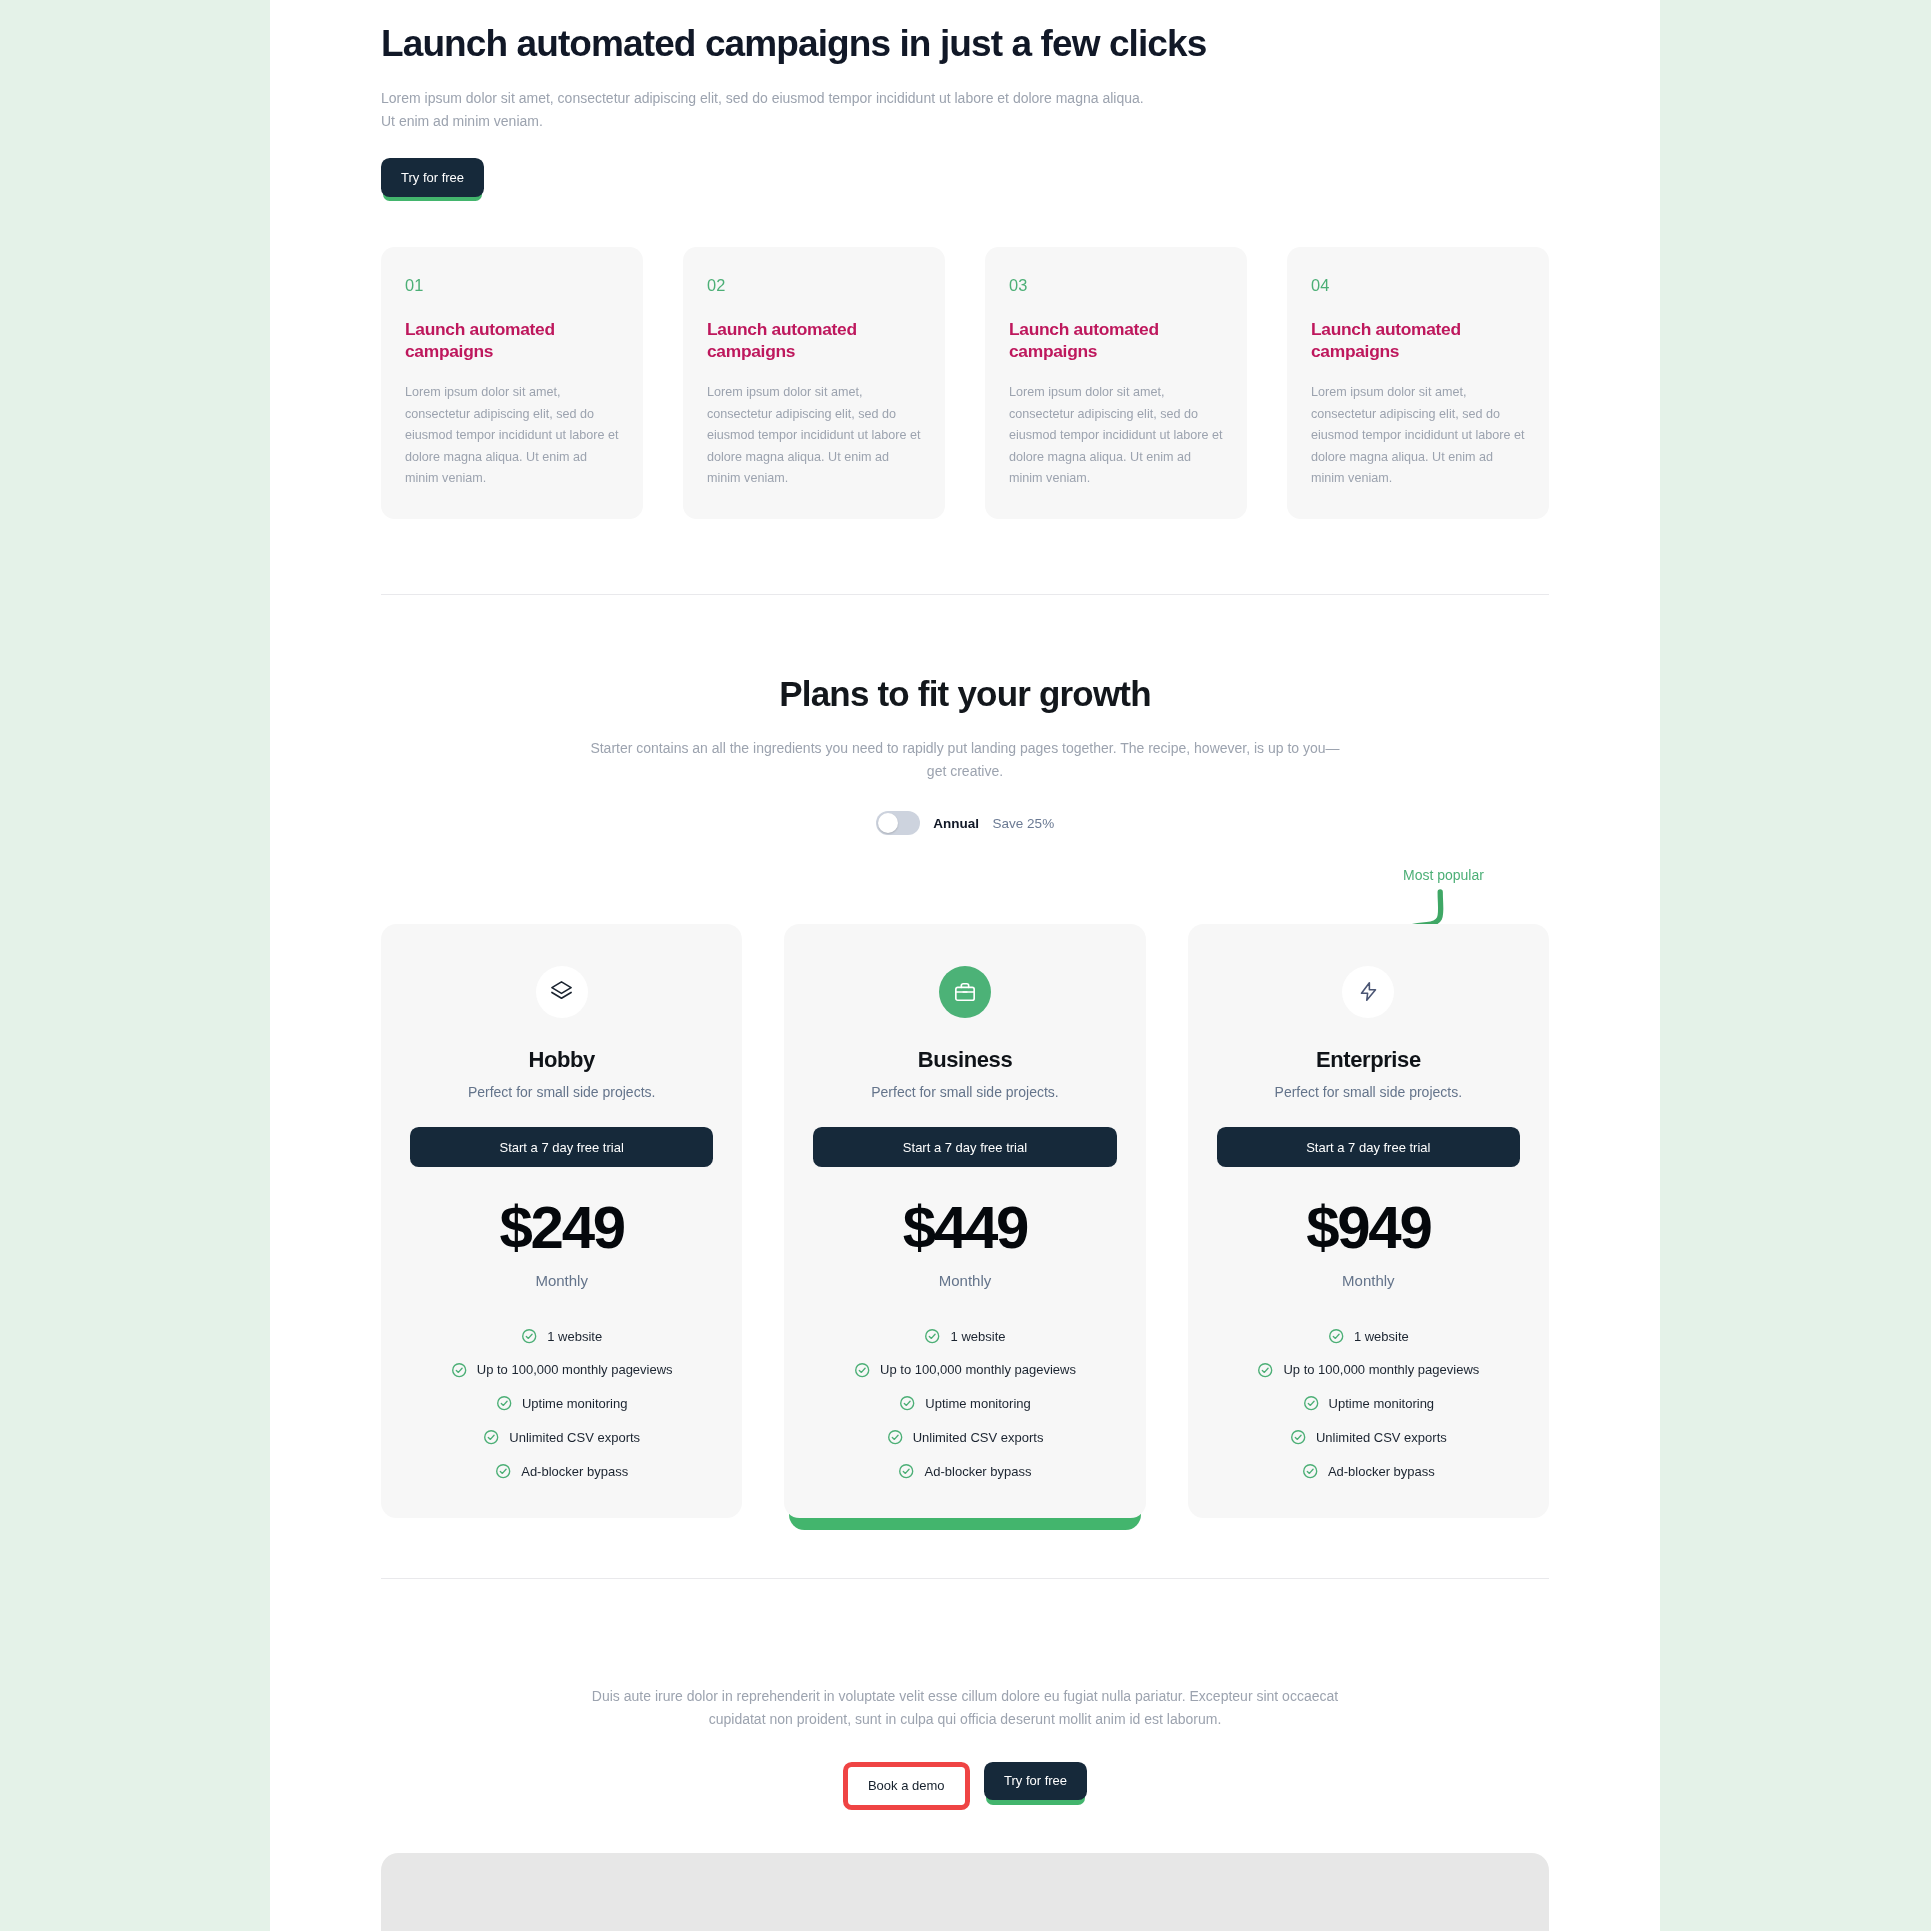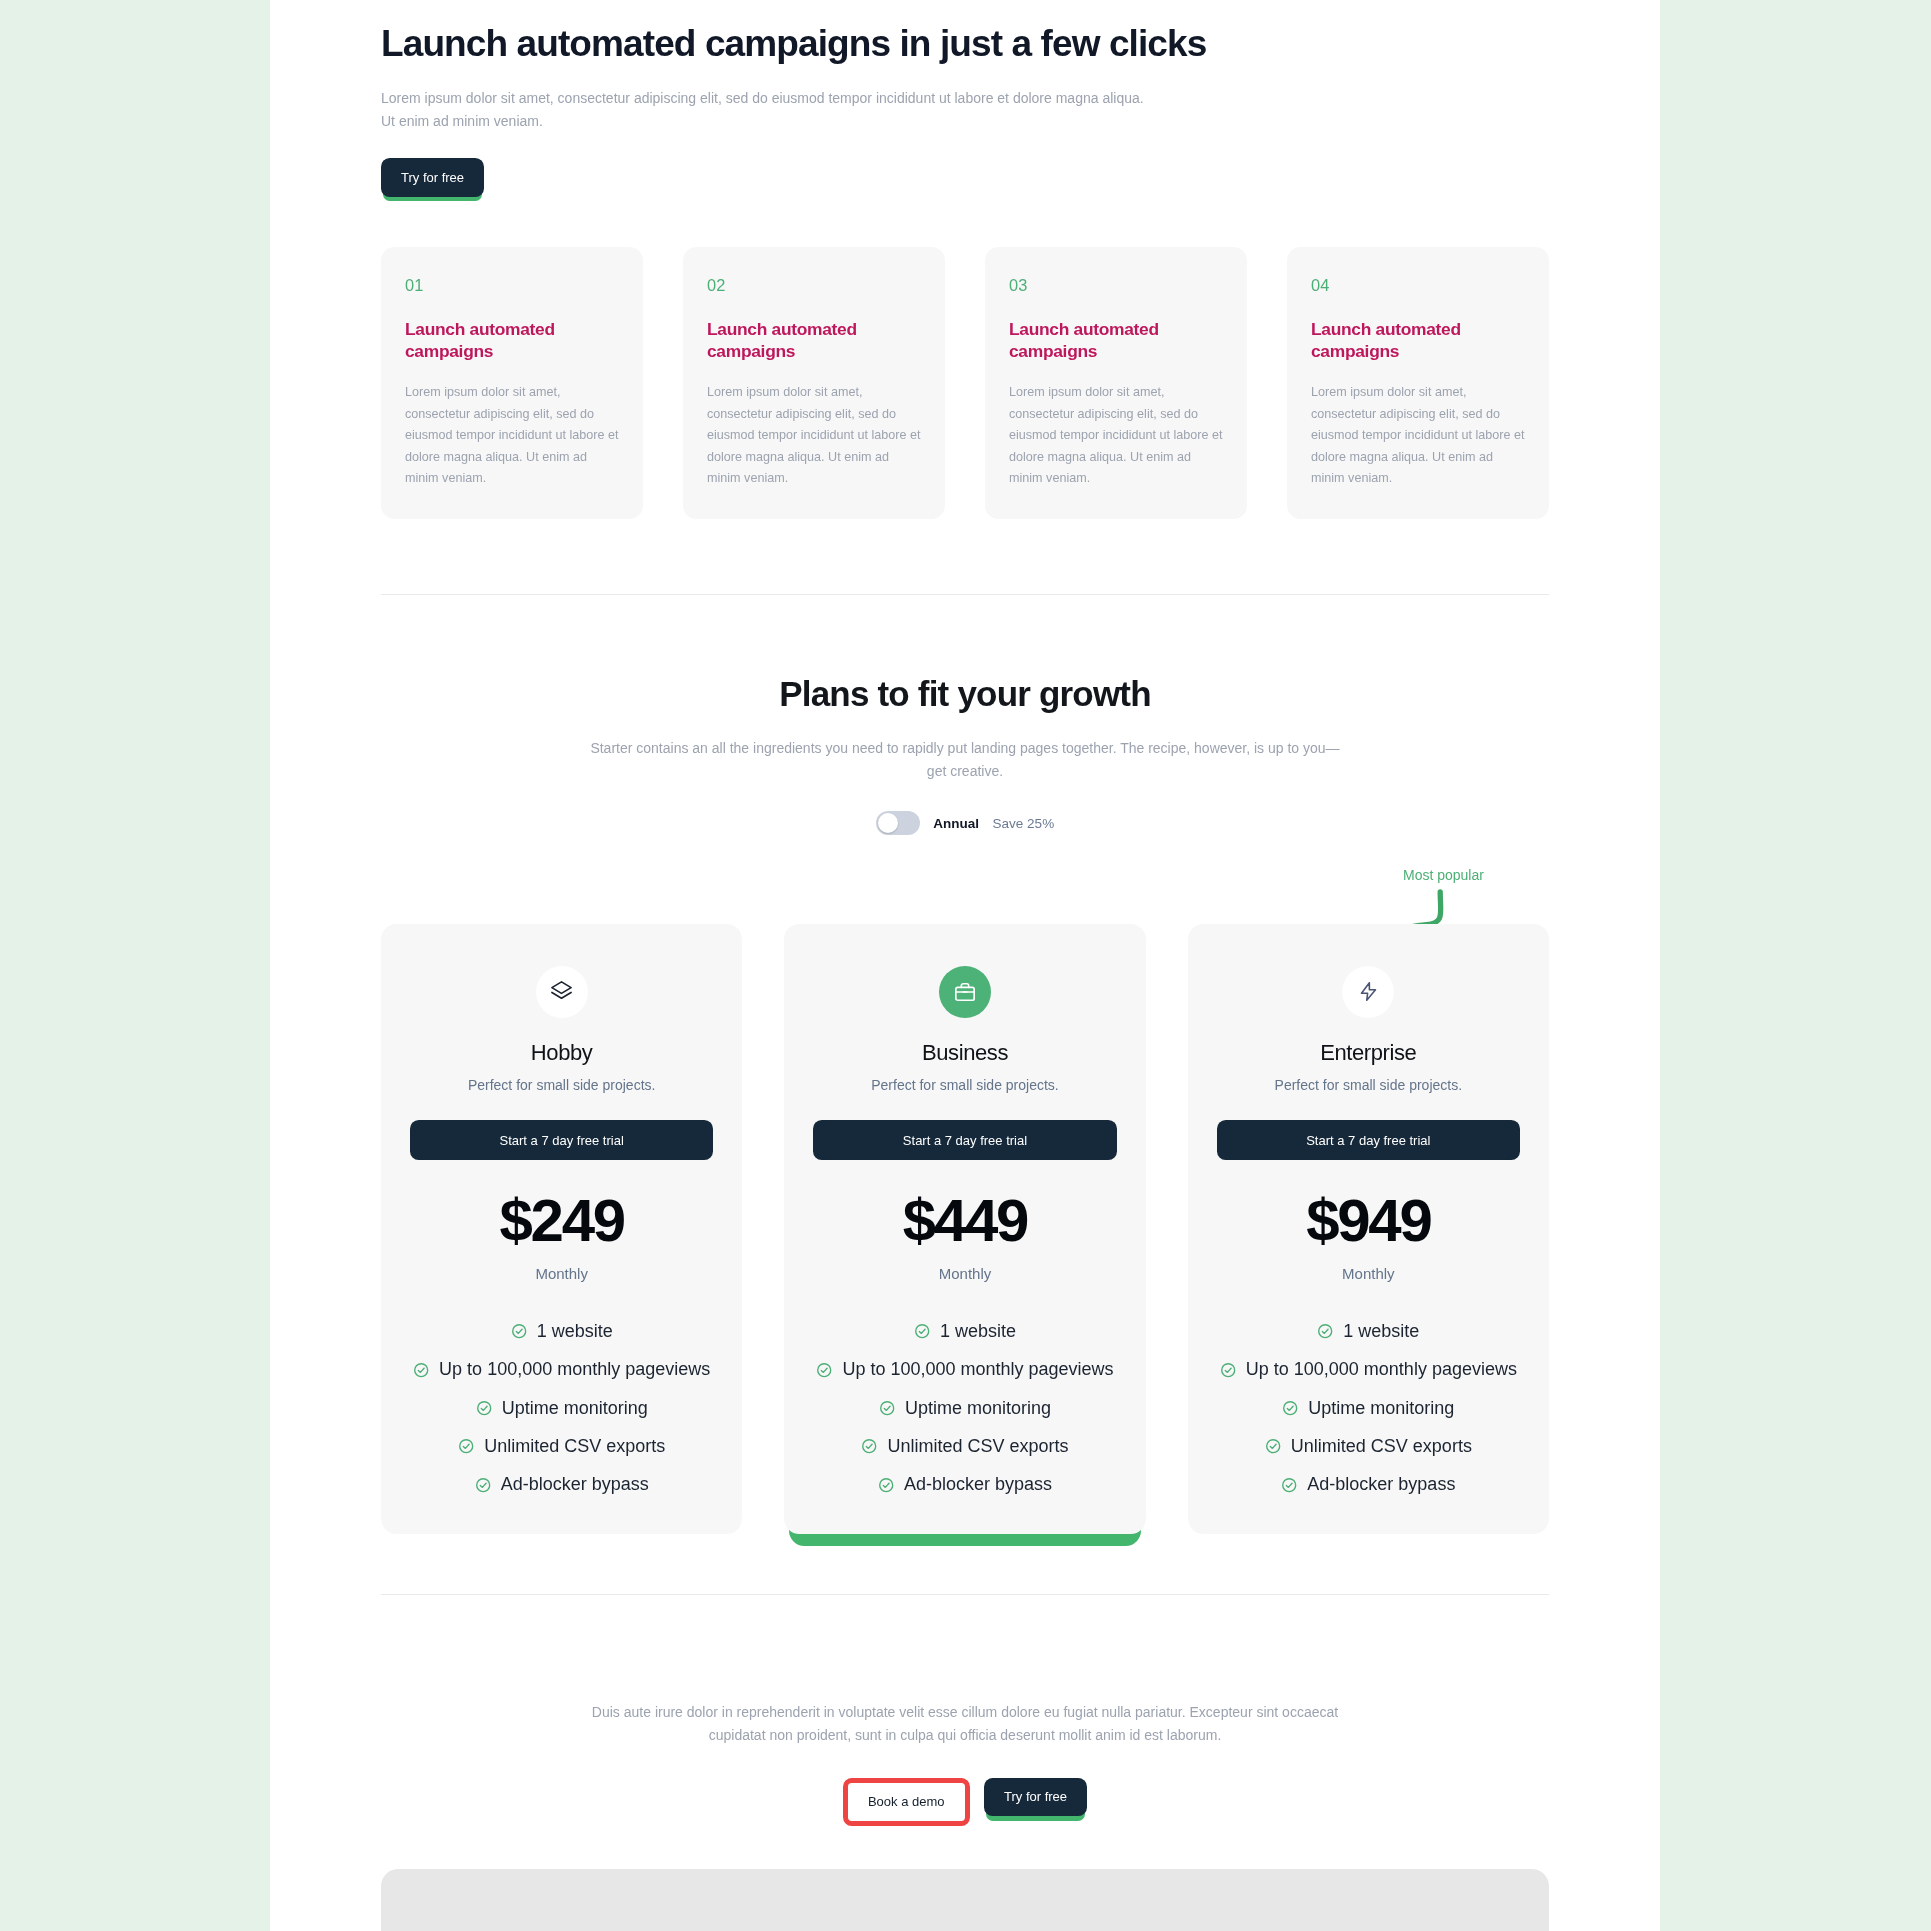--- a/index.html
+++ b/index.html
@@ -271,9 +271,9 @@
   }
 
   .plan-name {
-    margin-top: 22px;
+    margin-top: 29px;
     font-size: 22px;
-    font-weight: 400;
+    font-weight: 700;
     letter-spacing: -0.4px;
     color: #0f1318;
   }

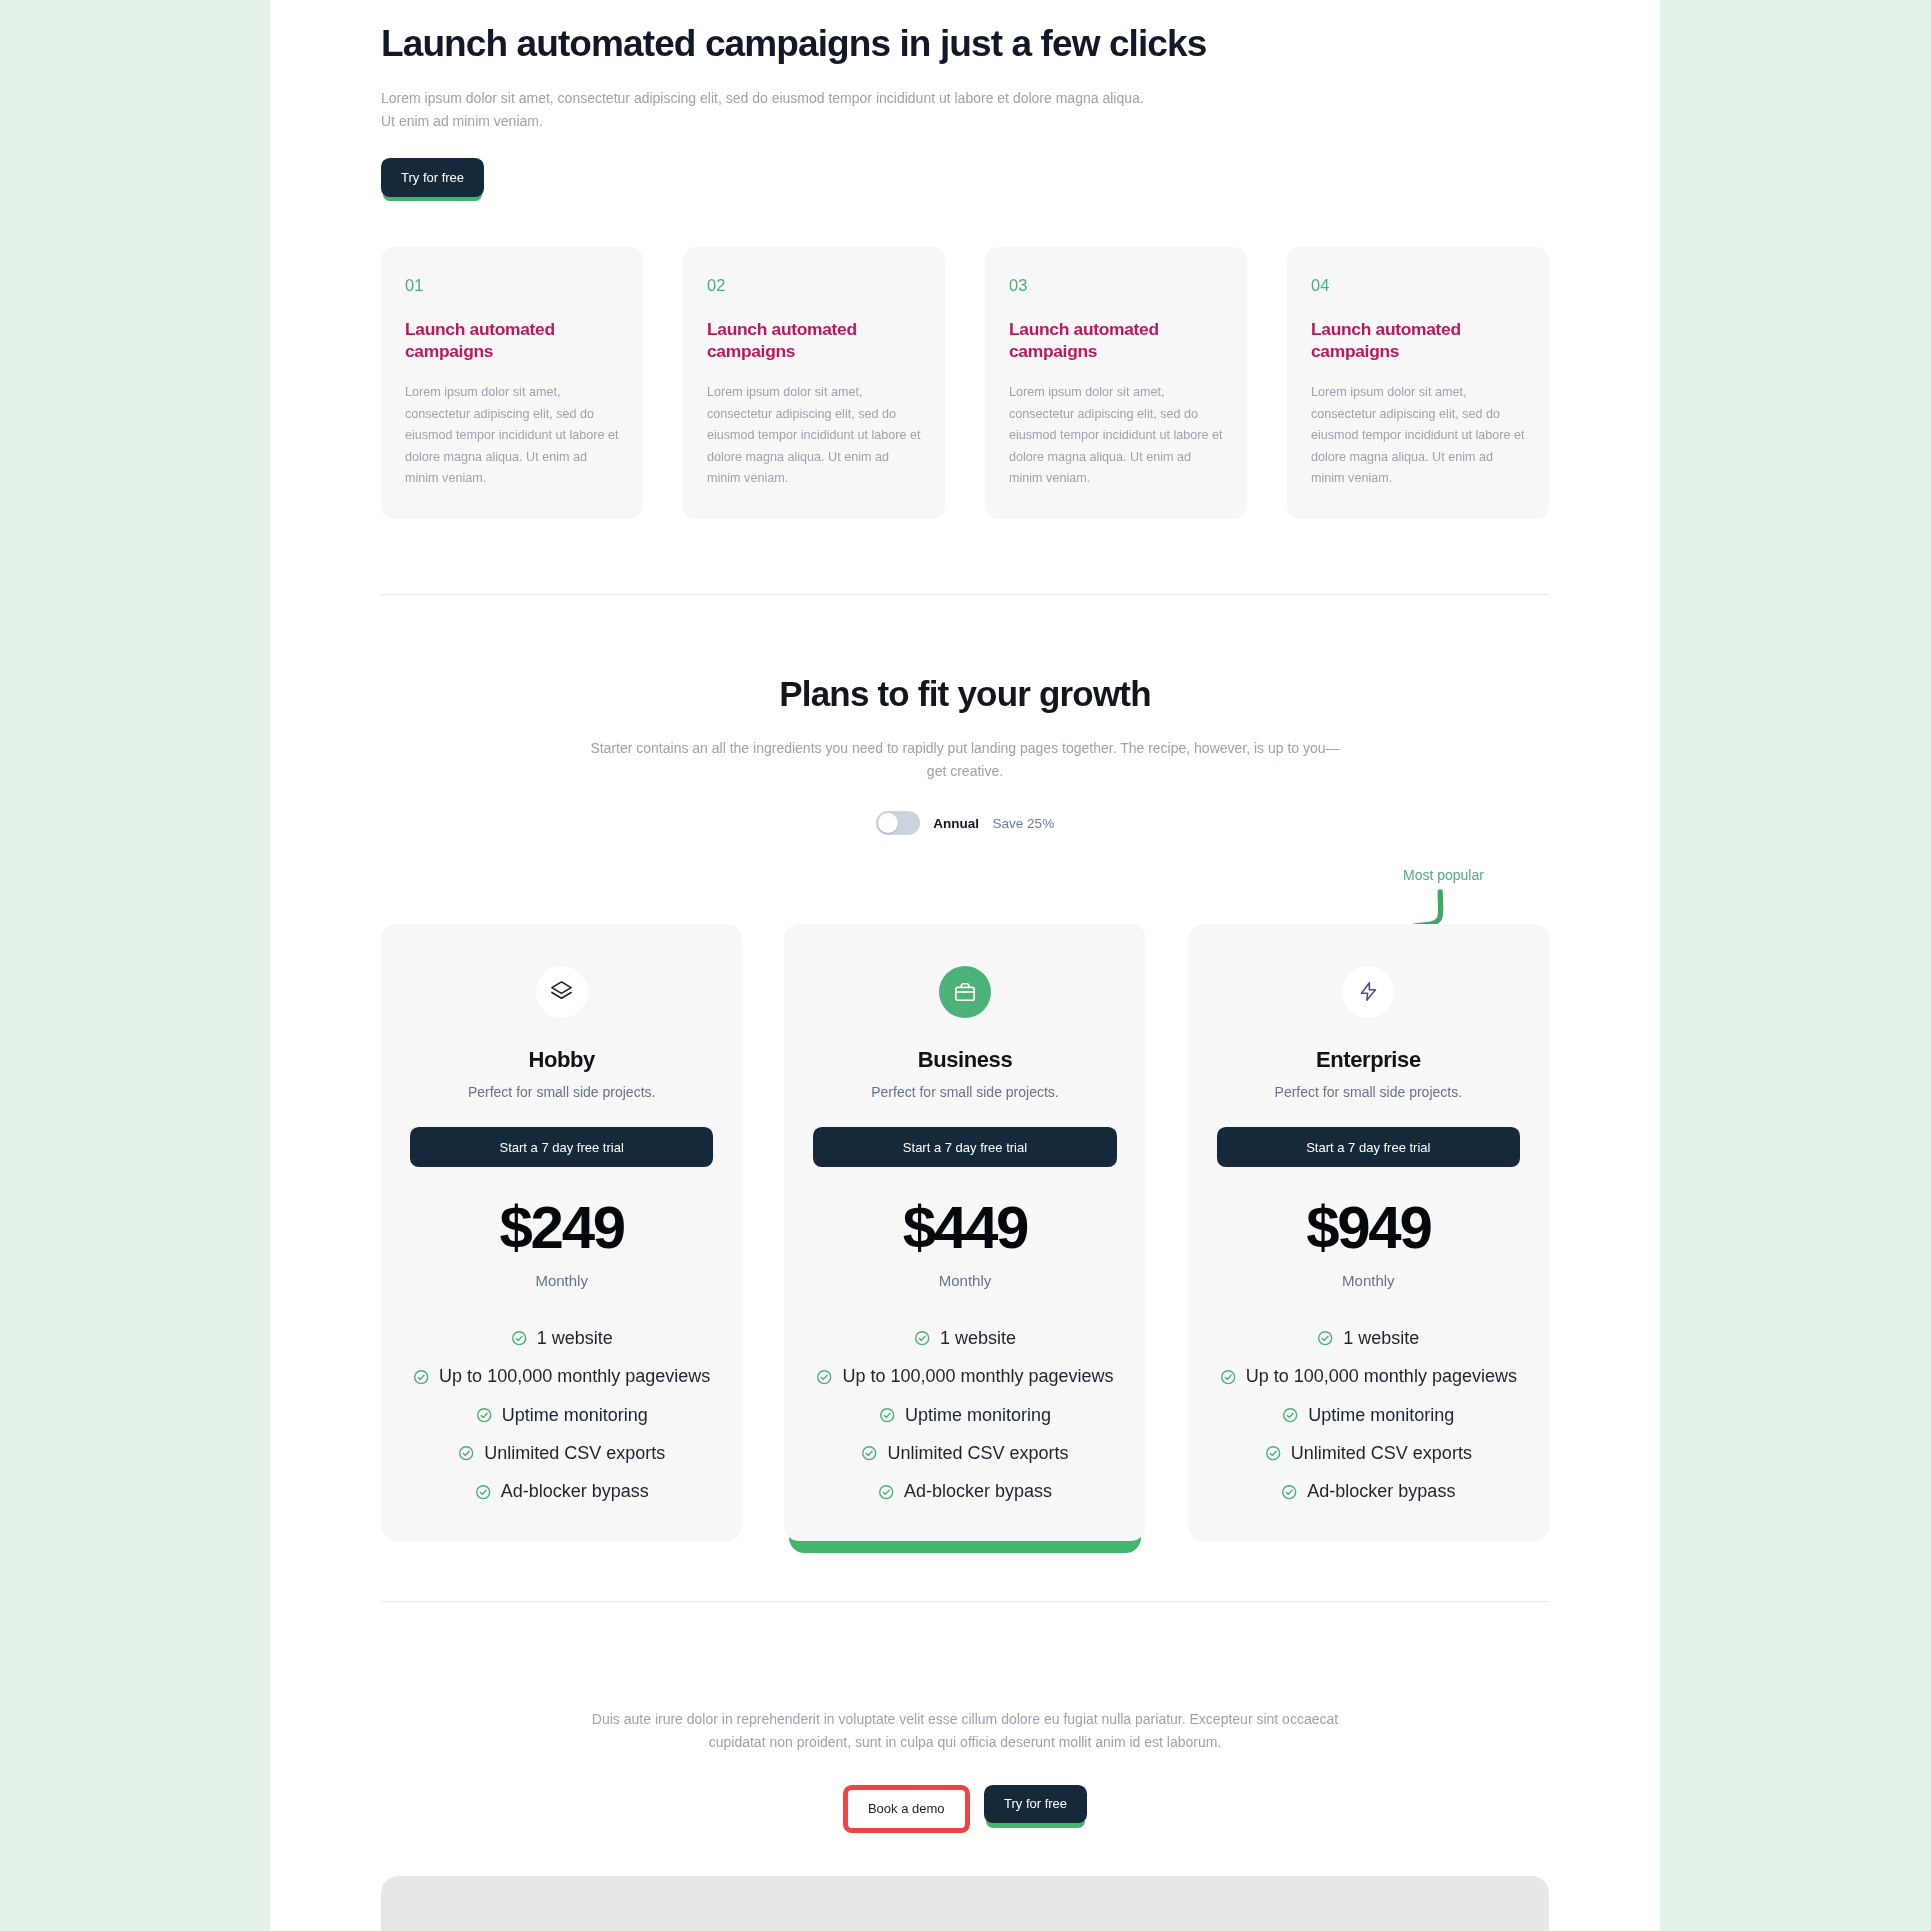--- a/index.html
+++ b/index.html
@@ -323,7 +323,7 @@
     align-items: center;
     justify-content: center;
     gap: 9.7px;
-    font-size: 18px;
+    font-size: 13px;
     color: #1b2430;
     margin-bottom: 17.4px;
   }

